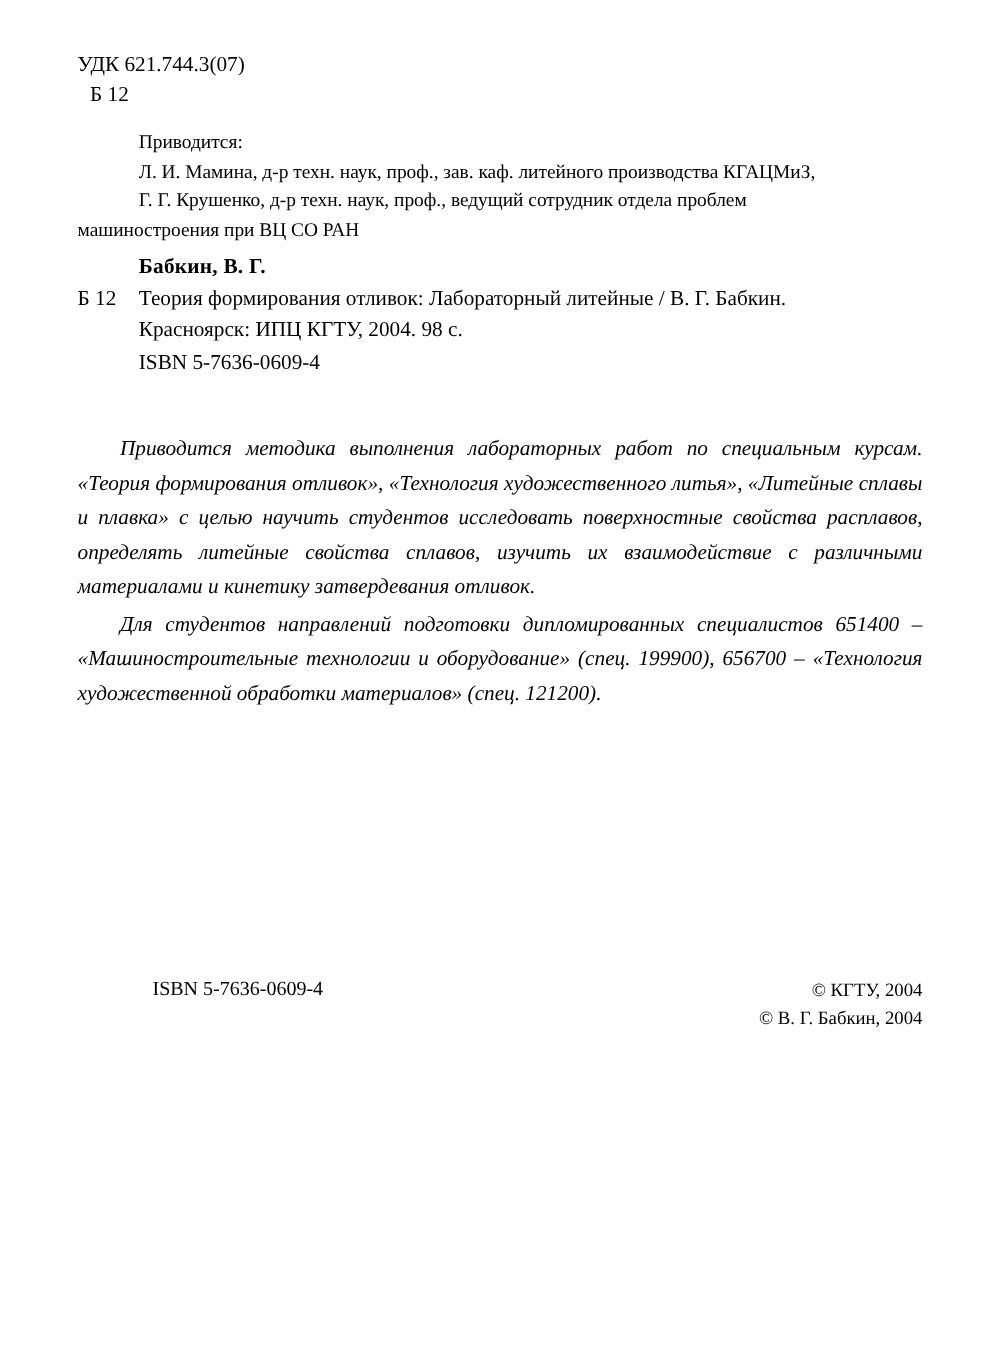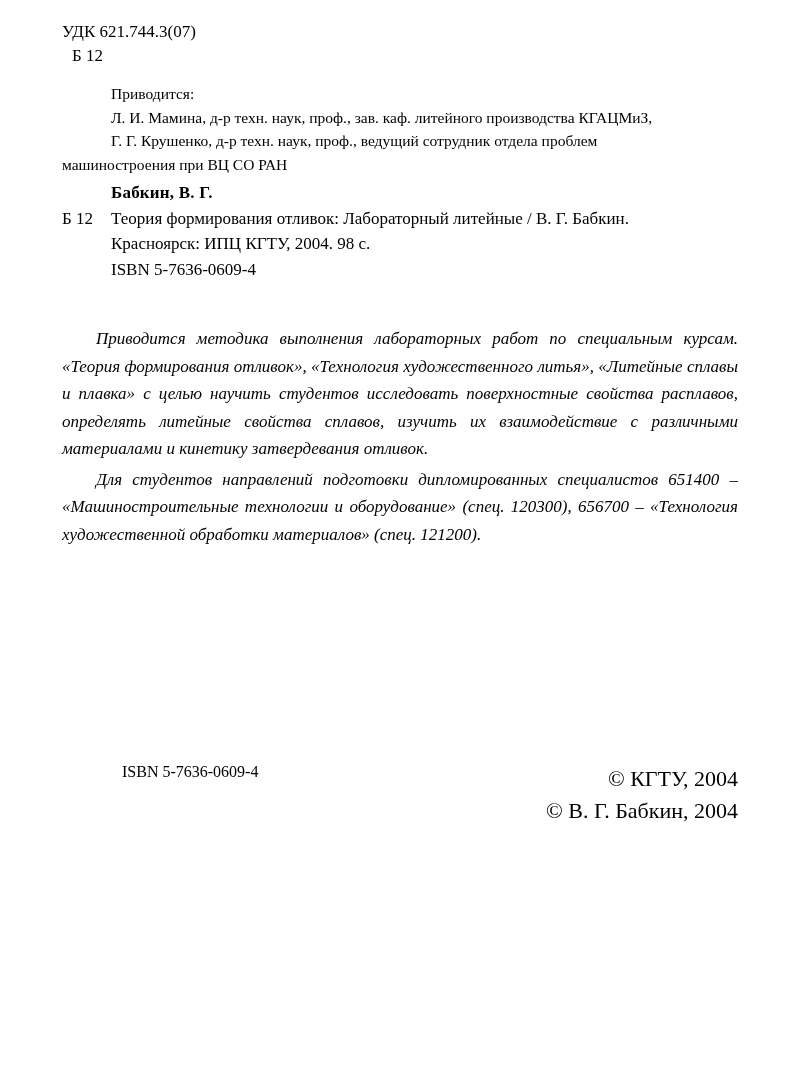--- a/index.html
+++ b/index.html
@@ -19,6 +19,7 @@
     position: absolute;
     inset: 0;
     padding: 0;
+    margin-top: 20px;
   }
 
   

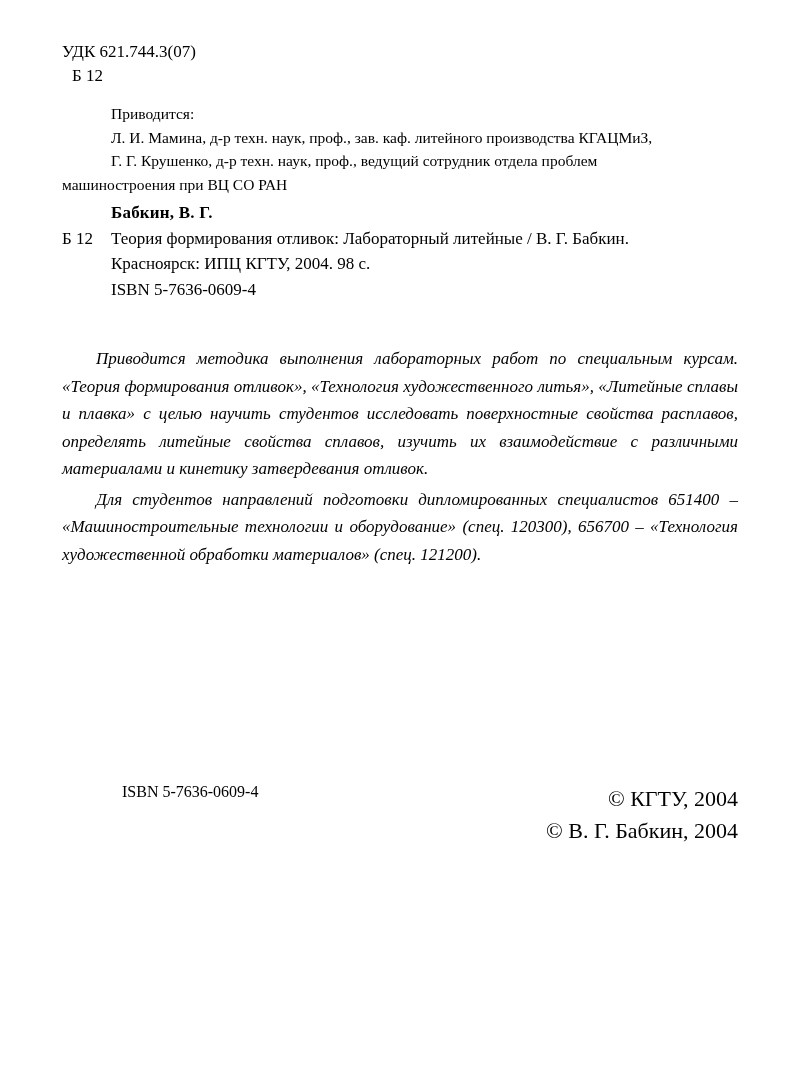--- a/index.html
+++ b/index.html
@@ -145,7 +145,7 @@
 
   <div class="annotation">
     <p>Приводится методика выполнения лабораторных работ по специальным курсам. «Теория формирования отливок», «Технология художественного литья», «Литейные сплавы и плавка» с целью научить студентов исследовать поверхностные свойства расплавов, определять литейные свойства сплавов, изучить их взаимодействие с различными материалами и кинетику затвердевания отливок.</p>
-    <p>Для студентов направлений подготовки дипломированных специалистов 651400 – «Машиностроительные технологии и оборудование» (спец. 120300), 656700 – «Технология художественной обработки материалов» (спец. 121200).</p>
+    <p>Для студентов направлений подготовки дипломированных специалистов 651400 – «Машиностроительные технологии и оборудование» (спец. 199900), 656700 – «Технология художественной обработки материалов» (спец. 121200).</p>
   </div>
 
   <div class="footer-isbn">ISBN 5-7636-0609-4</div>

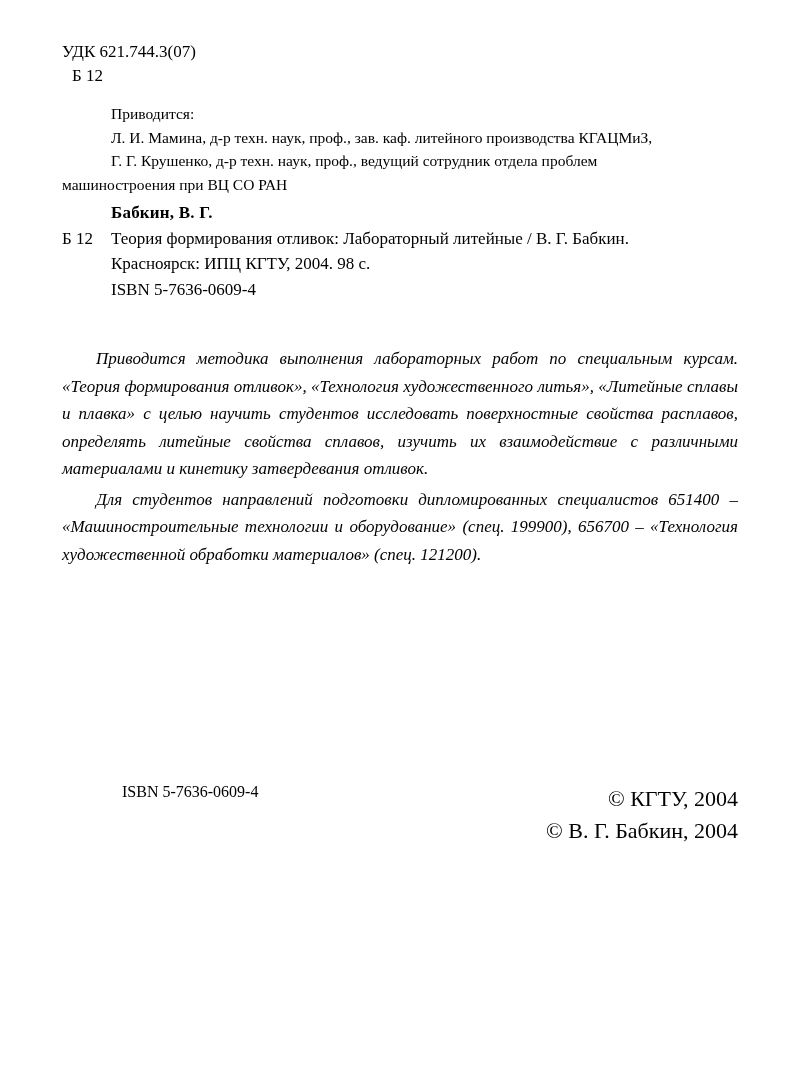--- a/index.html
+++ b/index.html
@@ -112,7 +112,7 @@
     right: 62px;
     top: 763px;
     text-align: right;
-    font-size: 22px;
+    font-size: 15px;
     line-height: 1.45;
   }
 </style>

